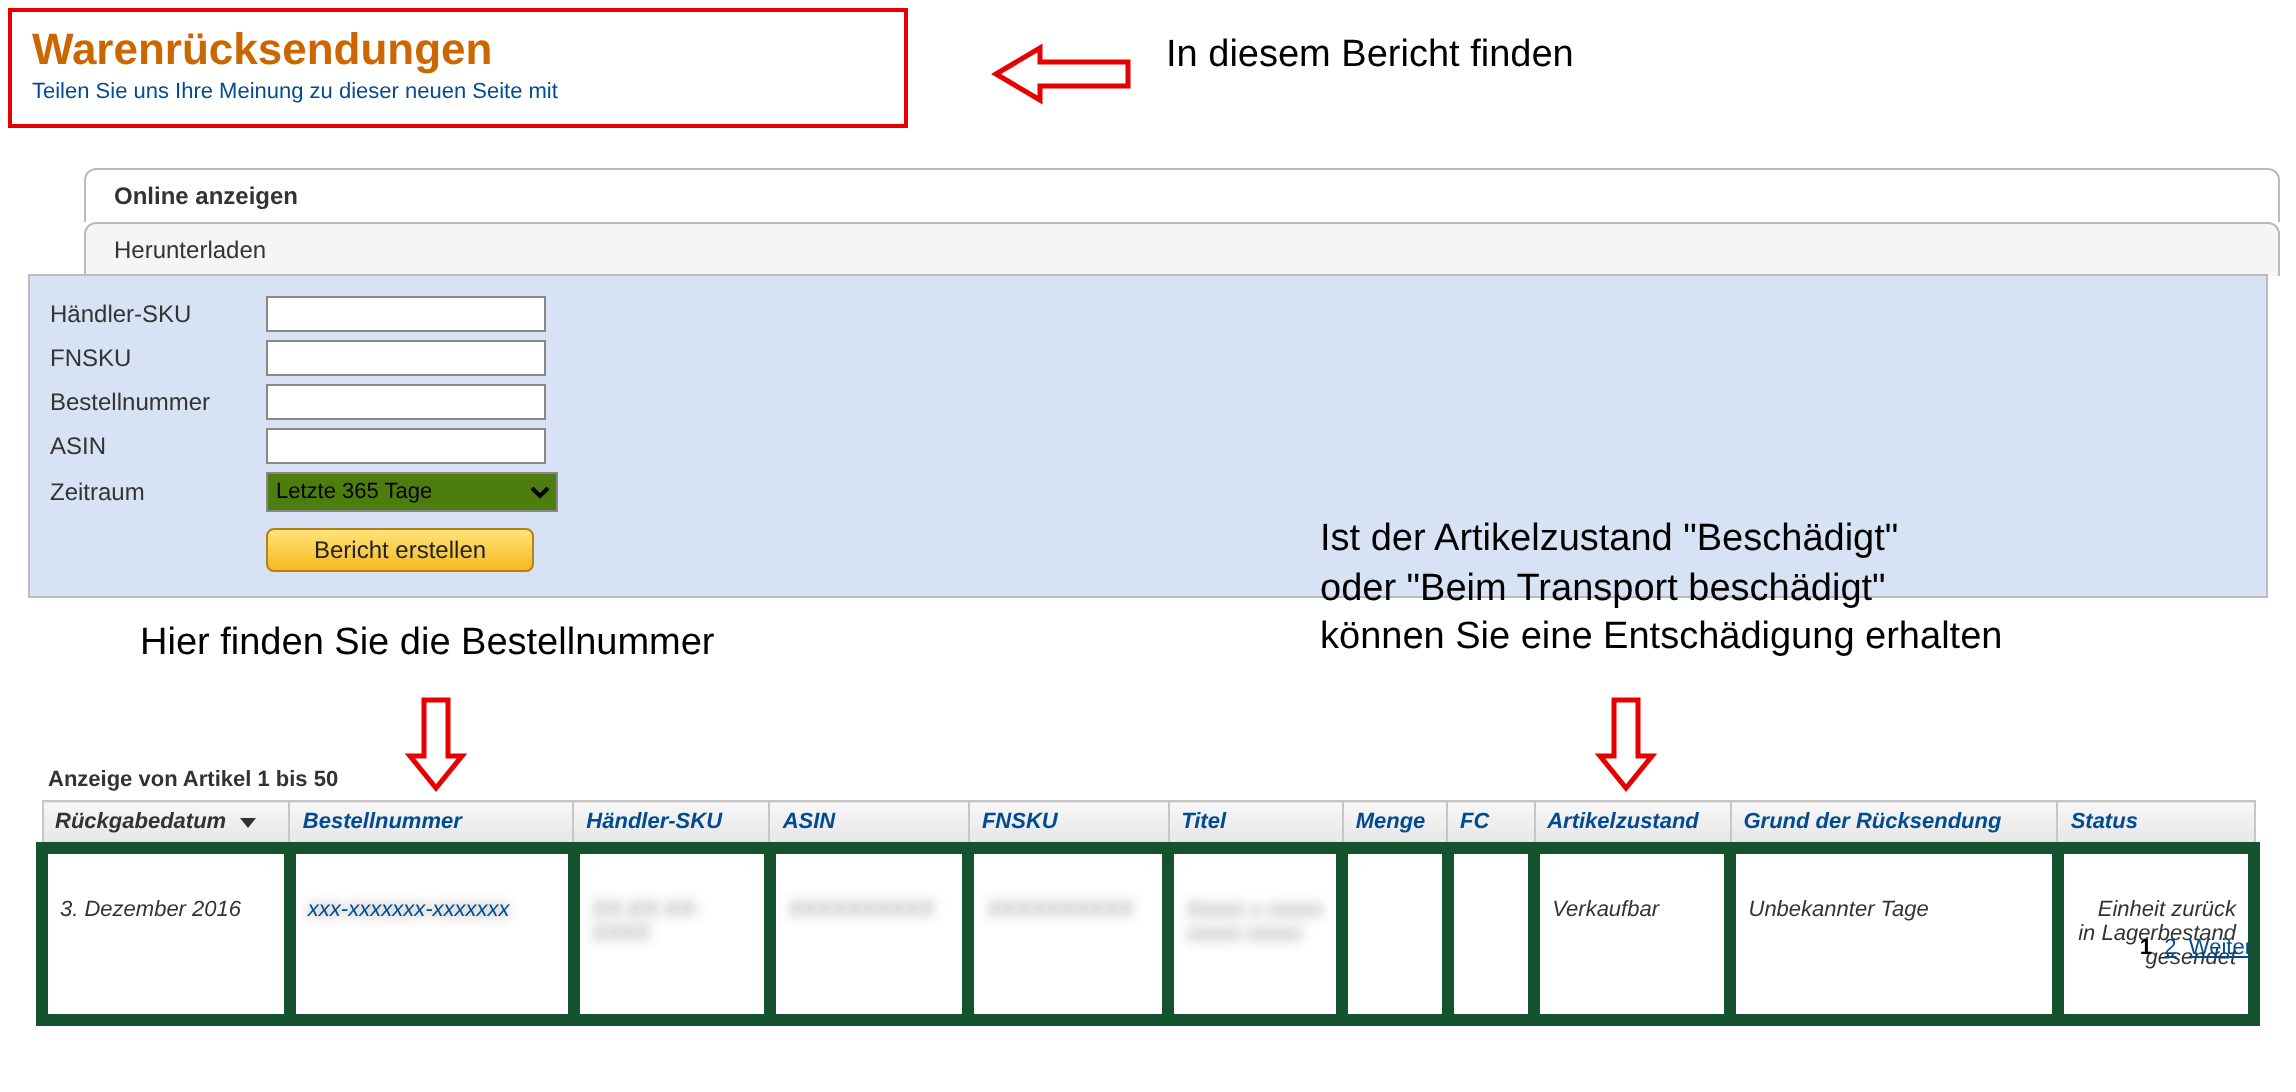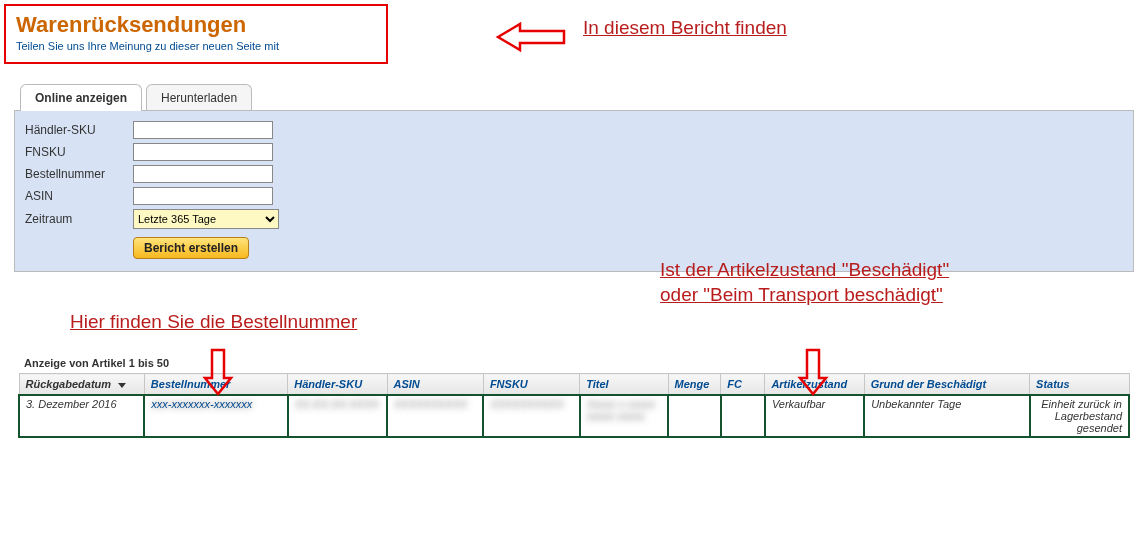--- a/index.html
+++ b/index.html
@@ -15,7 +15,7 @@
   .header-box {
     border: 2px solid #e60000;
     padding: 6px 10px 8px 10px;
-    width: 384px;
+    width: 450px;
     margin-bottom: 10px;
   }
   .page-title {

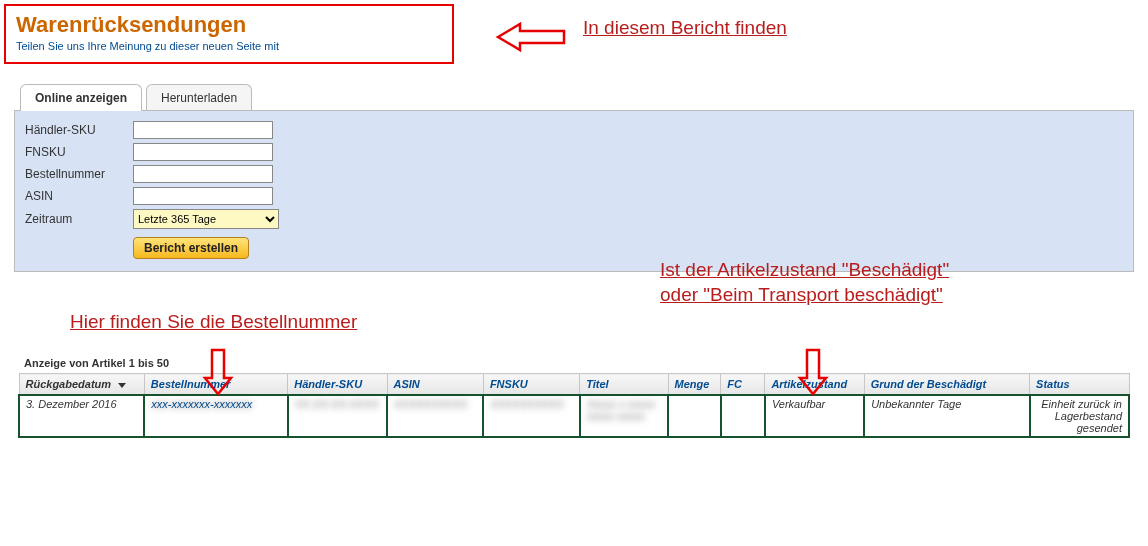--- a/index.html
+++ b/index.html
@@ -34,10 +34,9 @@
 
   .annotation {
     position: absolute;
-    color: #b91c1c;
+    color: #000000;
     font-size: 19px;
     line-height: 1.3;
-    text-decoration: underline;
   }
 
   .tabs-row {

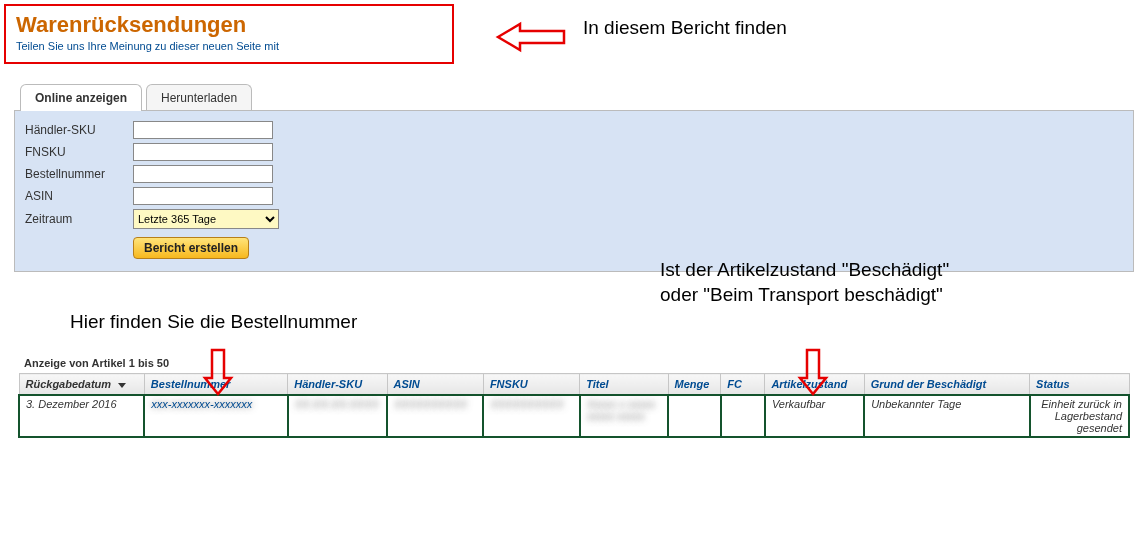--- a/index.html
+++ b/index.html
@@ -41,8 +41,9 @@
 
   .tabs-row {
     margin-top: 20px;
-    margin-left: 16px;
+    margin-left: 38px;
     display: flex;
+    flex-direction: column;
   }
   .tab {
     border: 1px solid #bbb;

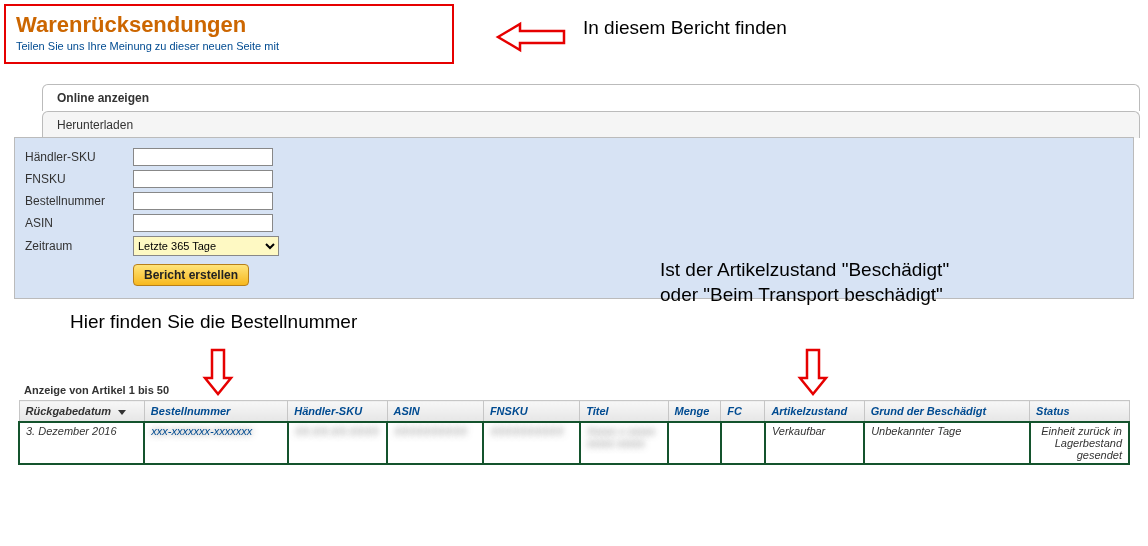--- a/index.html
+++ b/index.html
@@ -92,7 +92,7 @@
     width: 146px;
     height: 20px;
     border: 1px solid #888;
-    background: #fef9c3;
+    background: #4d7c0f;
     font-size: 11px;
   }
   .create-btn {

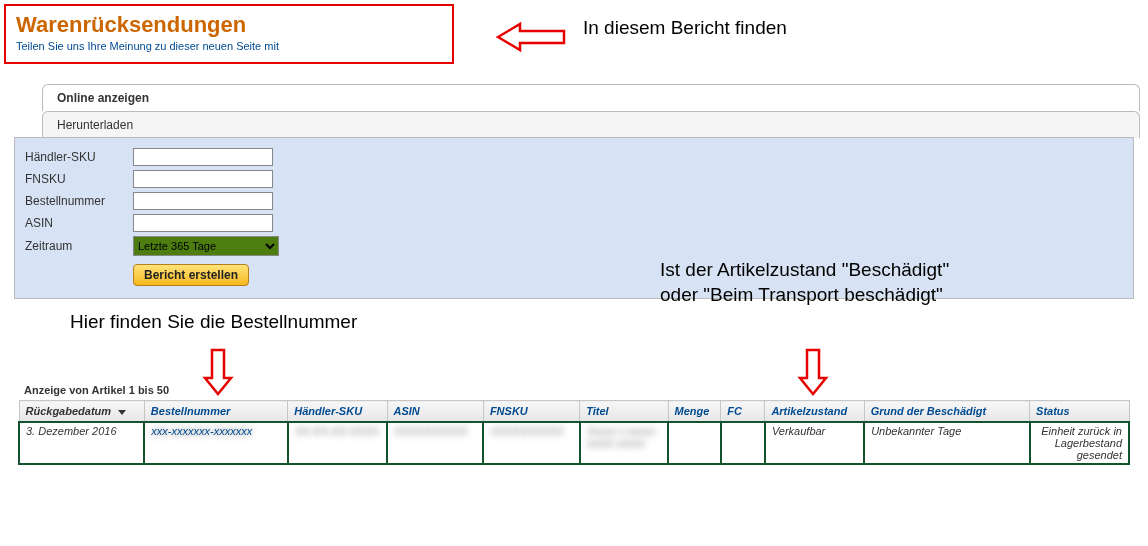--- a/index.html
+++ b/index.html
@@ -102,9 +102,9 @@
     border: 1px solid #b77f1a;
     border-radius: 4px;
     font-size: 12px;
-    font-weight: bold;
+    font-weight: normal;
     color: #222;
-    padding: 3px 10px;
+    padding: 3px 23px;
     cursor: pointer;
   }
 

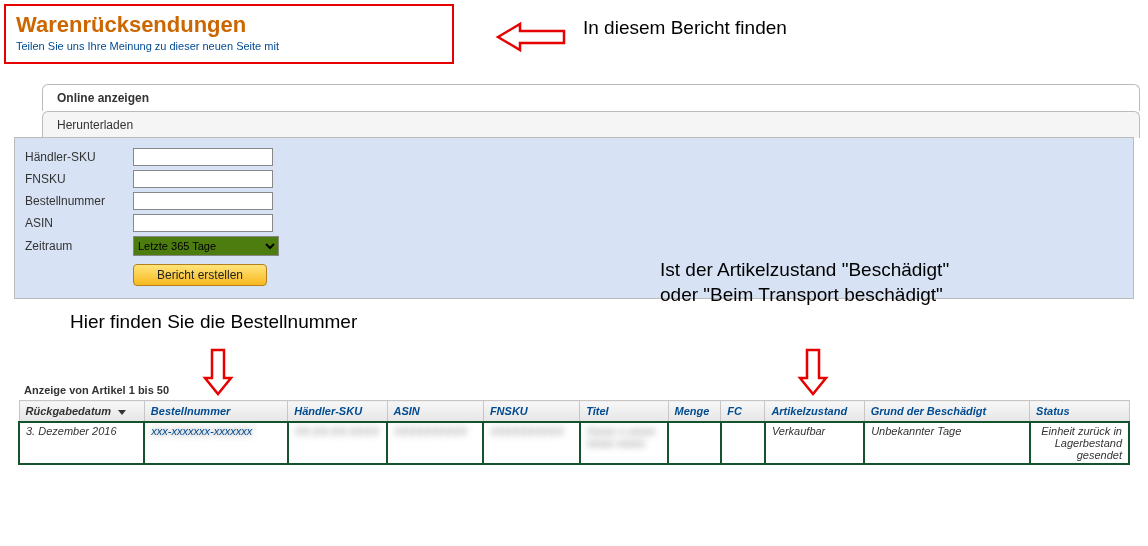--- a/index.html
+++ b/index.html
@@ -232,6 +232,7 @@
 <div class="annotation" style="top:258px; left:660px;">
   <div>Ist der Artikelzustand "Beschädigt"</div>
   <div>oder "Beim Transport beschädigt"</div>
+  <div>können Sie eine Entschädigung erhalten</div>
 </div>
 
 <div class="annotation" style="top:310px; left:70px;text-align:right;">Hier finden Sie die Bestellnummer</div>

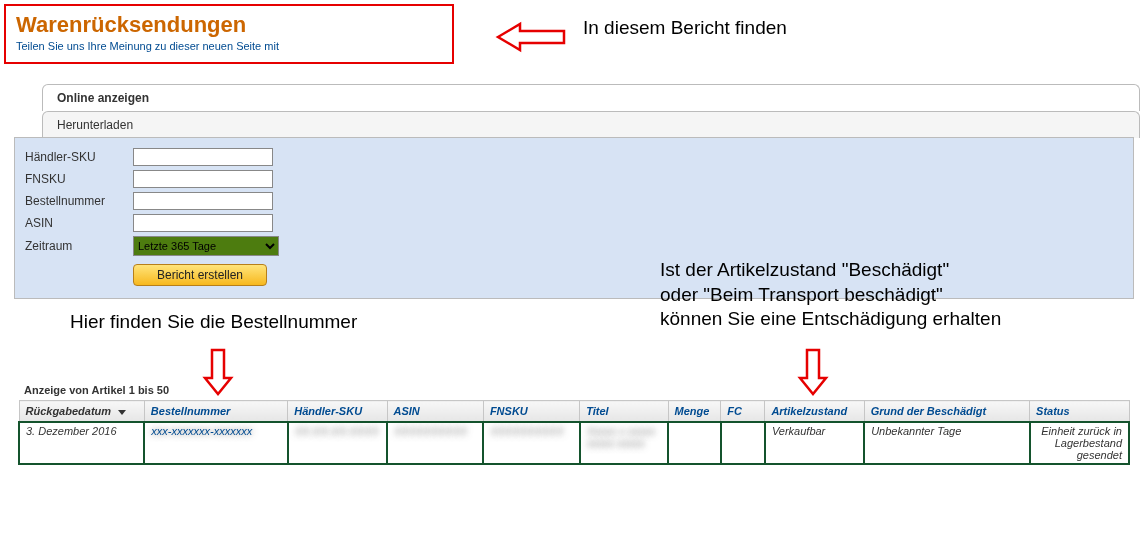--- a/index.html
+++ b/index.html
@@ -272,7 +272,7 @@
       <th>Menge</th>
       <th>FC</th>
       <th>Artikelzustand</th>
-      <th>Grund der Beschädigt</th>
+      <th>Grund der Rücksendung</th>
       <th>Status</th>
     </tr>
   </thead>

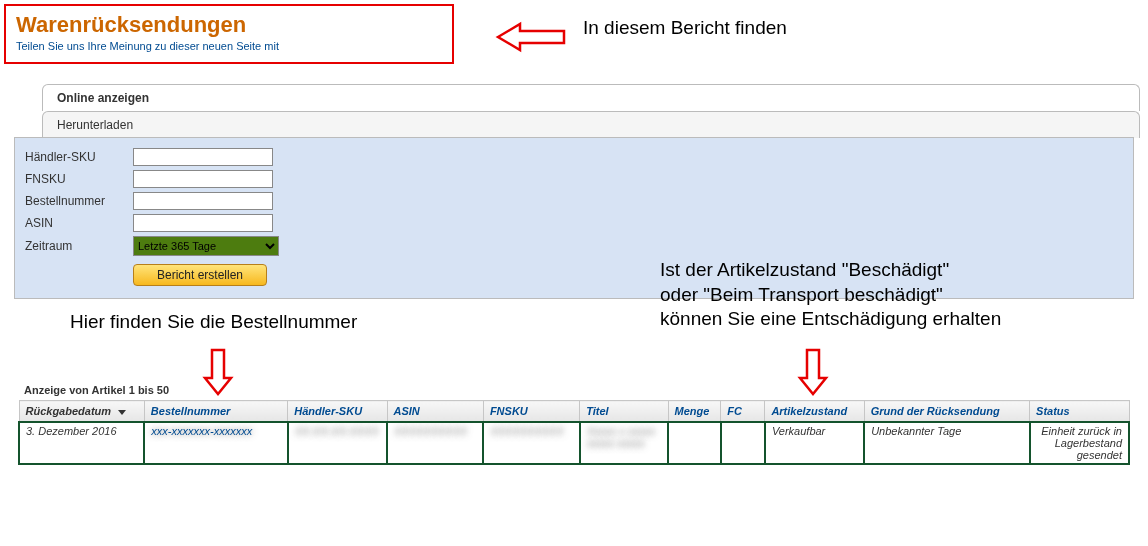--- a/index.html
+++ b/index.html
@@ -144,8 +144,8 @@
     color: #333;
   }
   table.results td {
-    border: 2px solid #14532d;
-    padding: 2px 6px;
+    border: 6px solid #14532d;
+    padding: 22px 6px;
     vertical-align: top;
   }
   .blurred {

